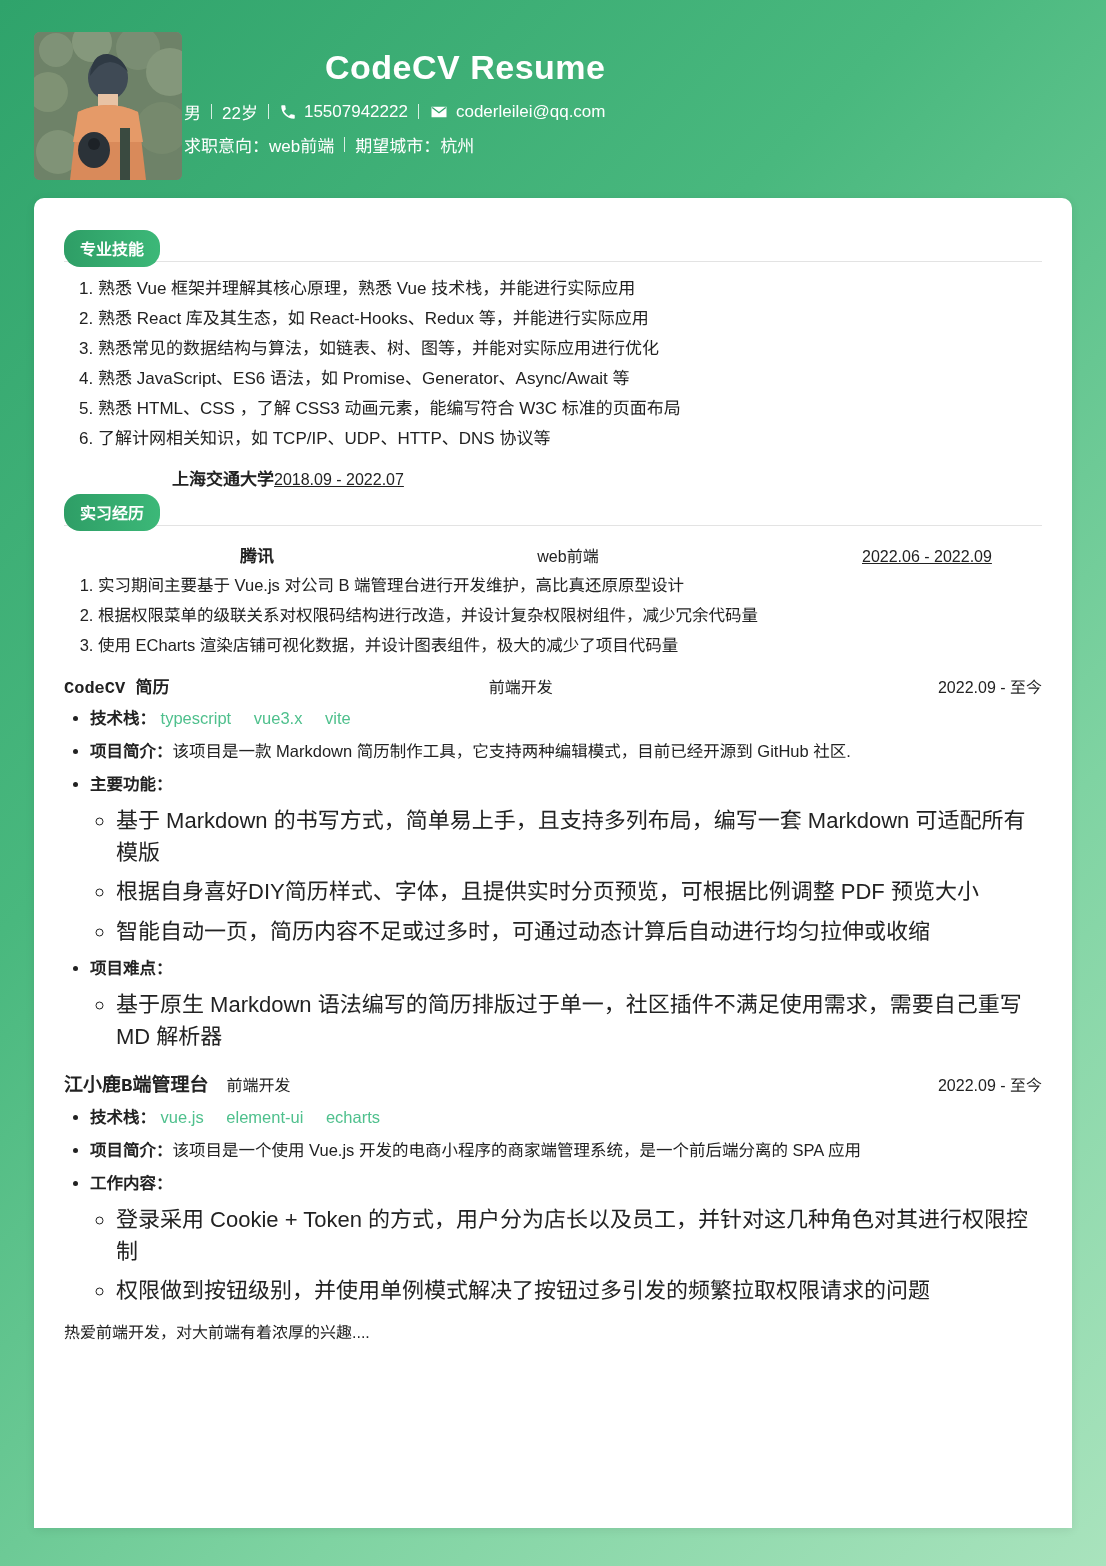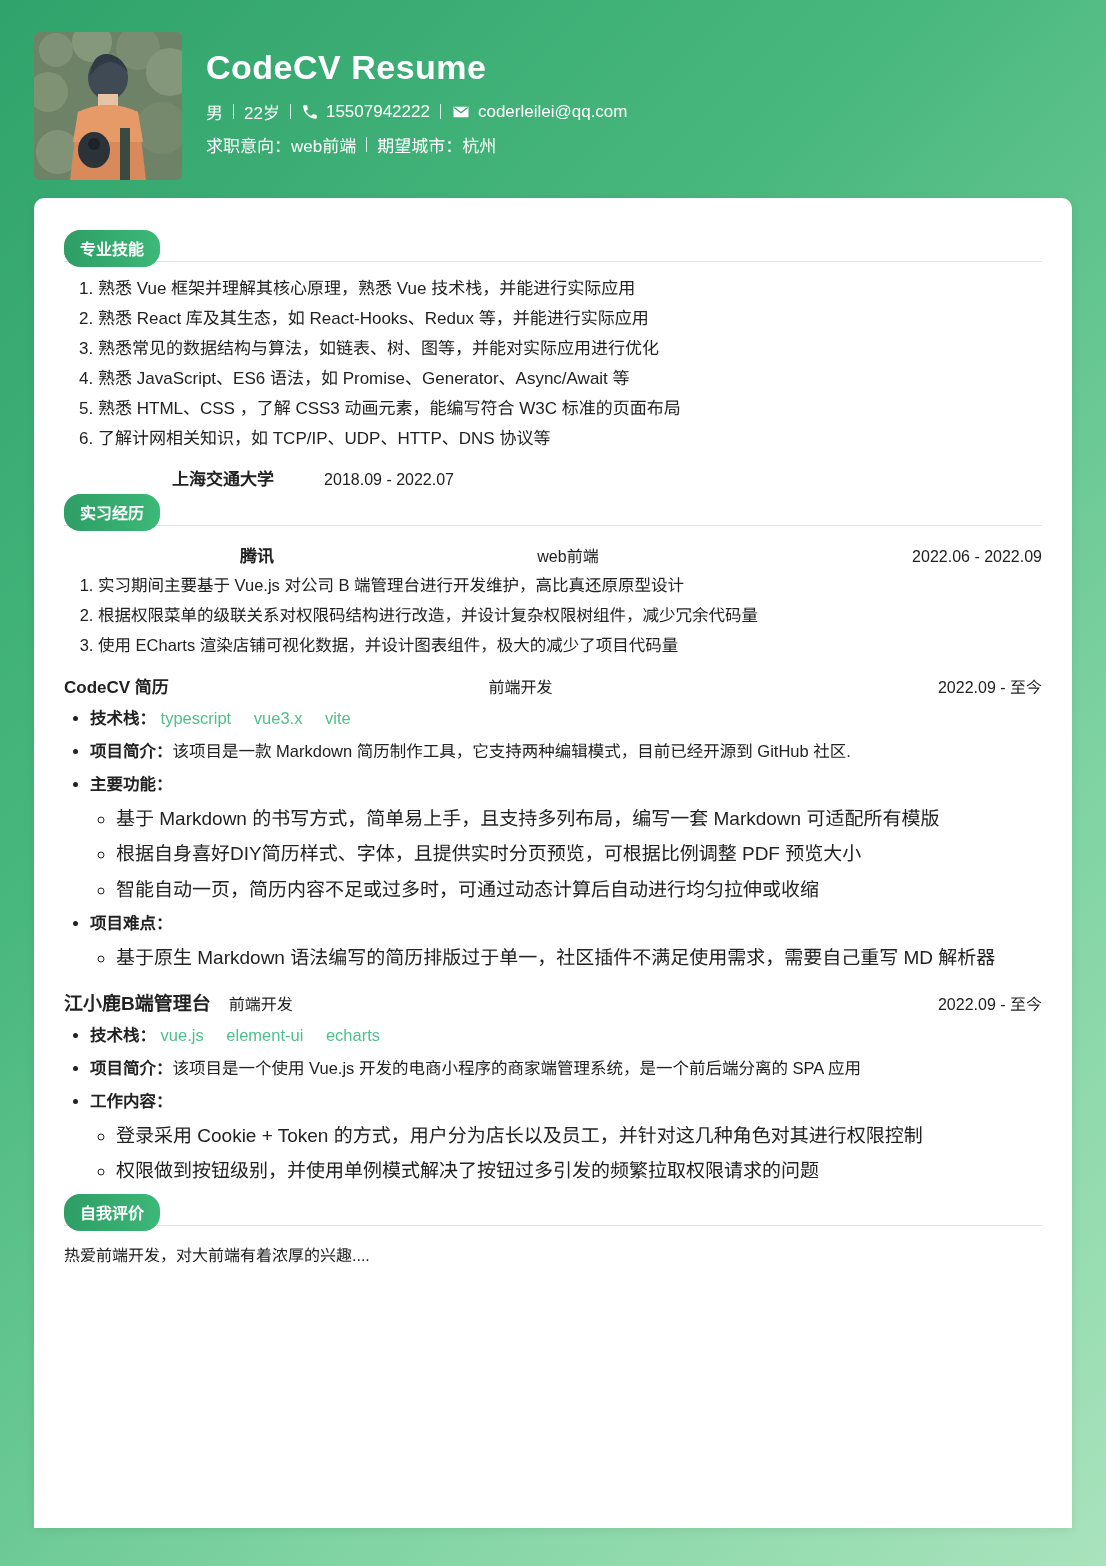--- a/index.html
+++ b/index.html
@@ -24,8 +24,8 @@
   .header {
     display: flex;
     align-items: flex-start;
-    gap: 22px;
     padding: 4px 0 18px 0;
+    text-align: right;
   }
   .avatar {
     width: 148px;

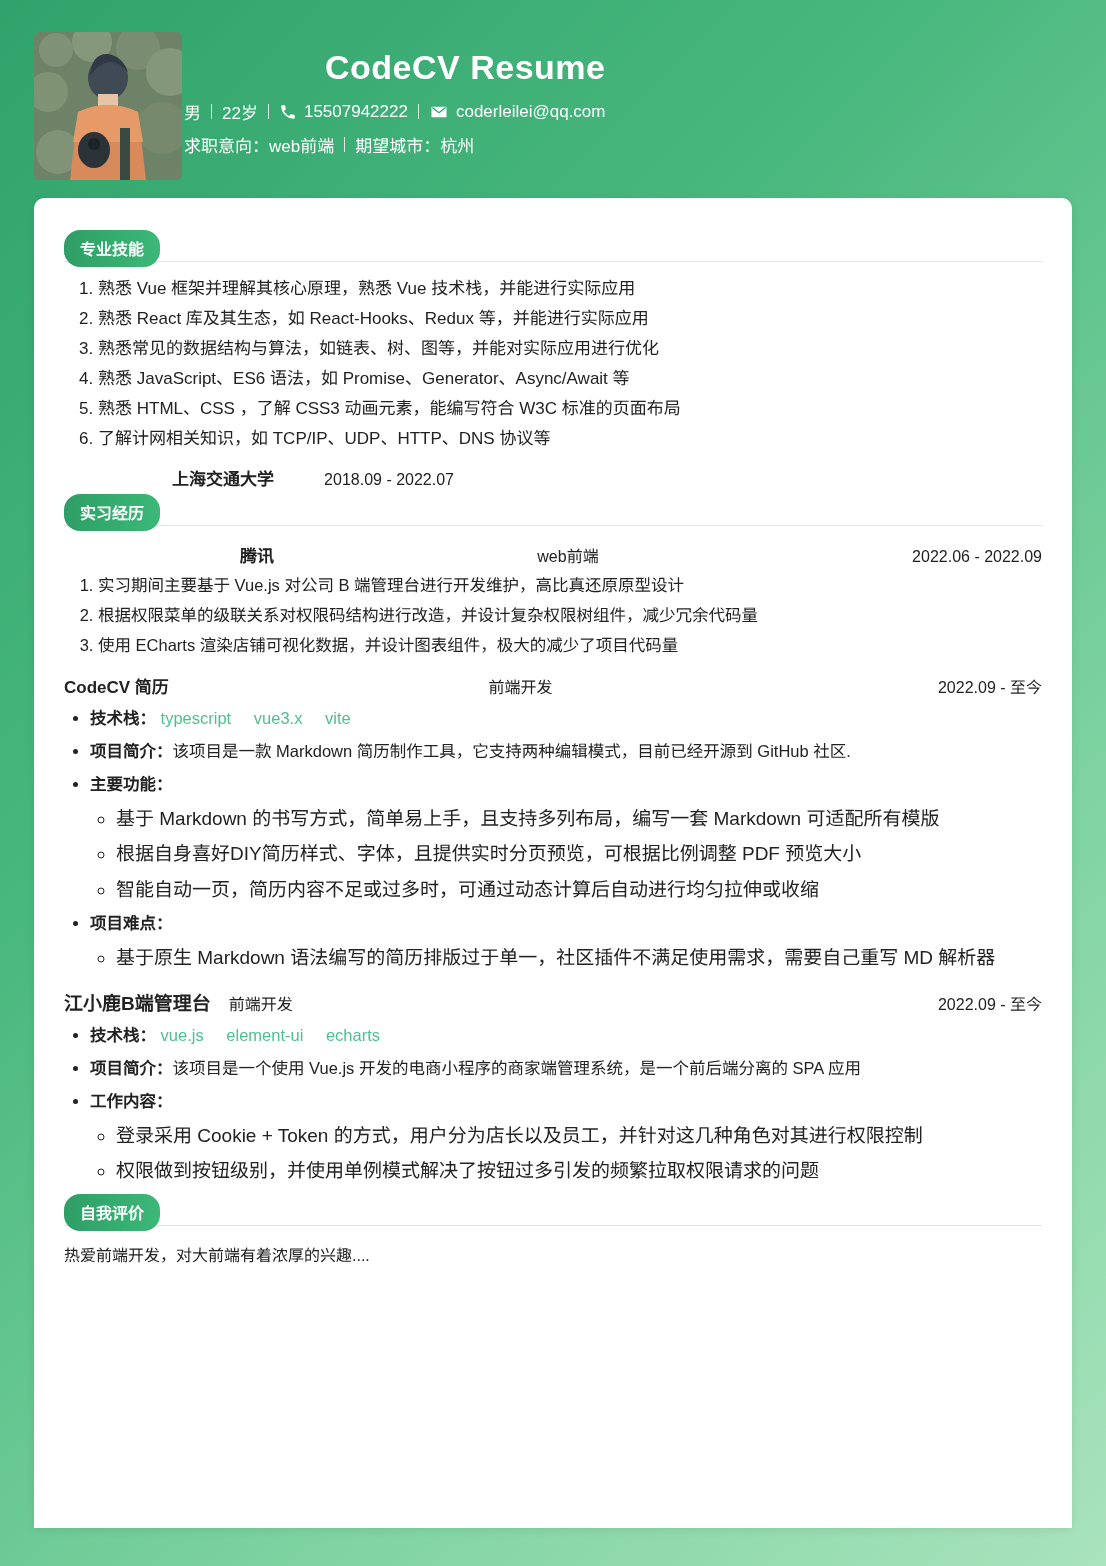--- a/index.html
+++ b/index.html
@@ -134,8 +134,8 @@
   }
   .entry-date {
     min-width: 180px;
-    text-align: right;
-    font-size: 16px;
+    font-size: 16px;
+    text-decoration: underline;
   }
 
   ol.duties {

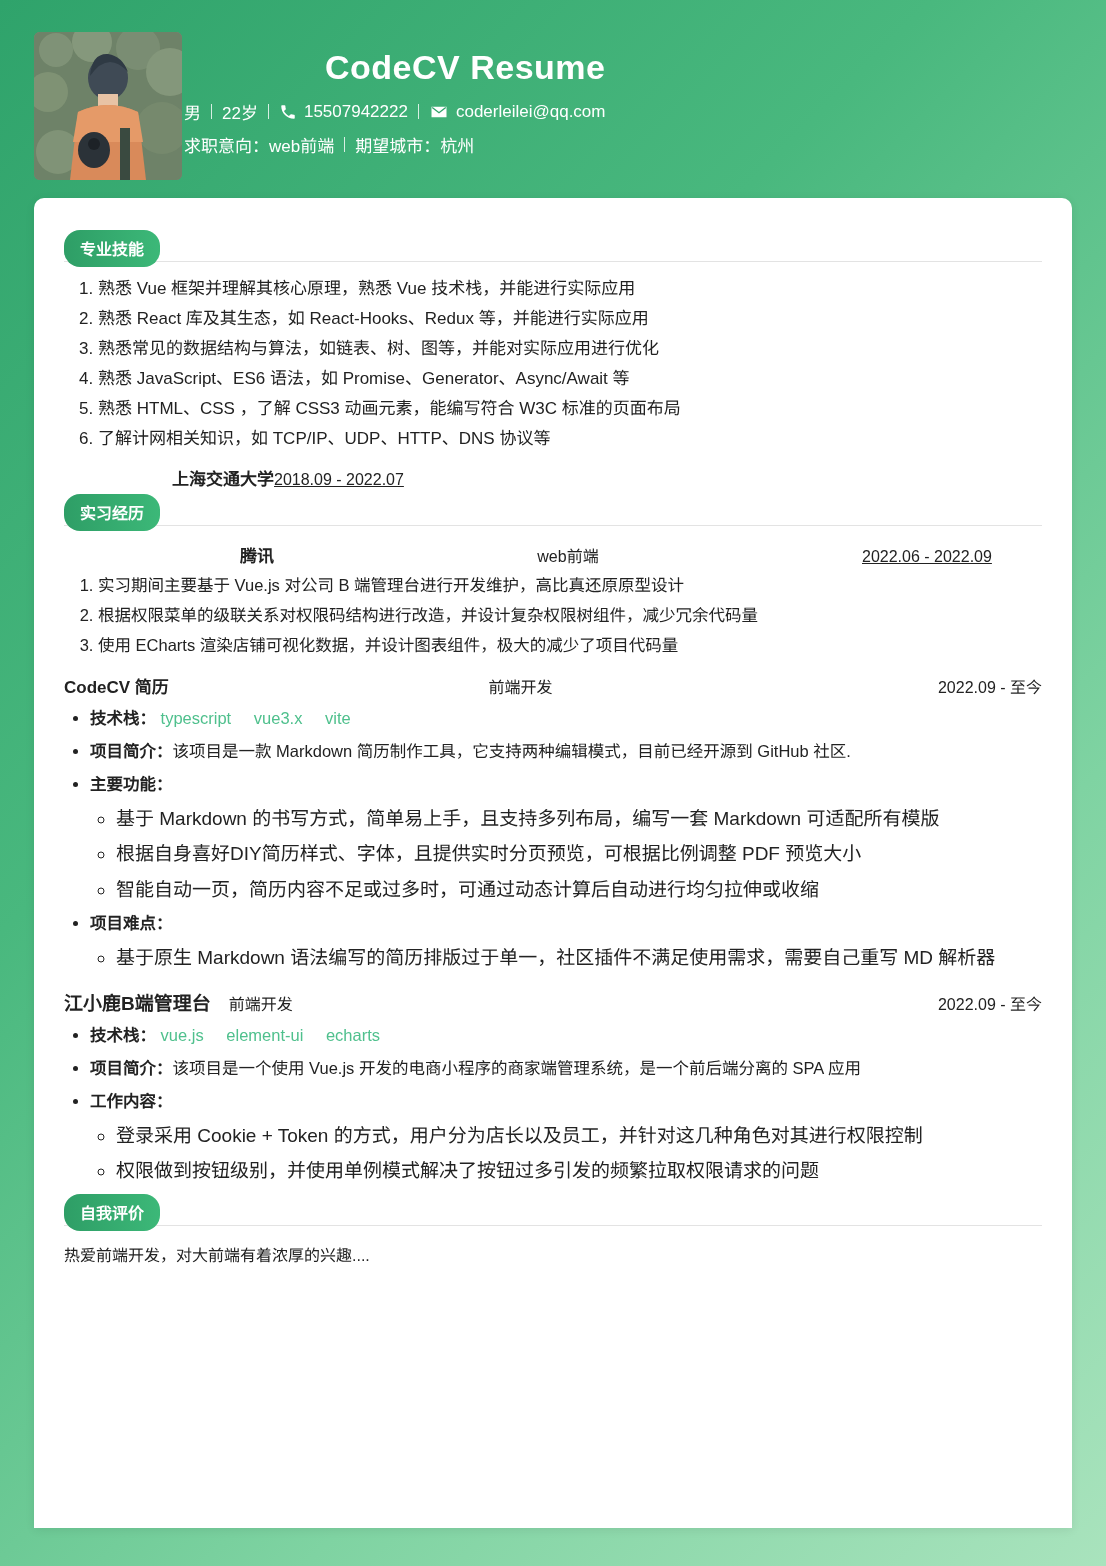--- a/index.html
+++ b/index.html
@@ -154,6 +154,7 @@
   .proj-name {
     font-weight: bold;
     font-size: 17px;
+    font-family: Liberation Mono, monospace;
   }
   .proj-name.big { font-size: 19px; }
   .proj-role {

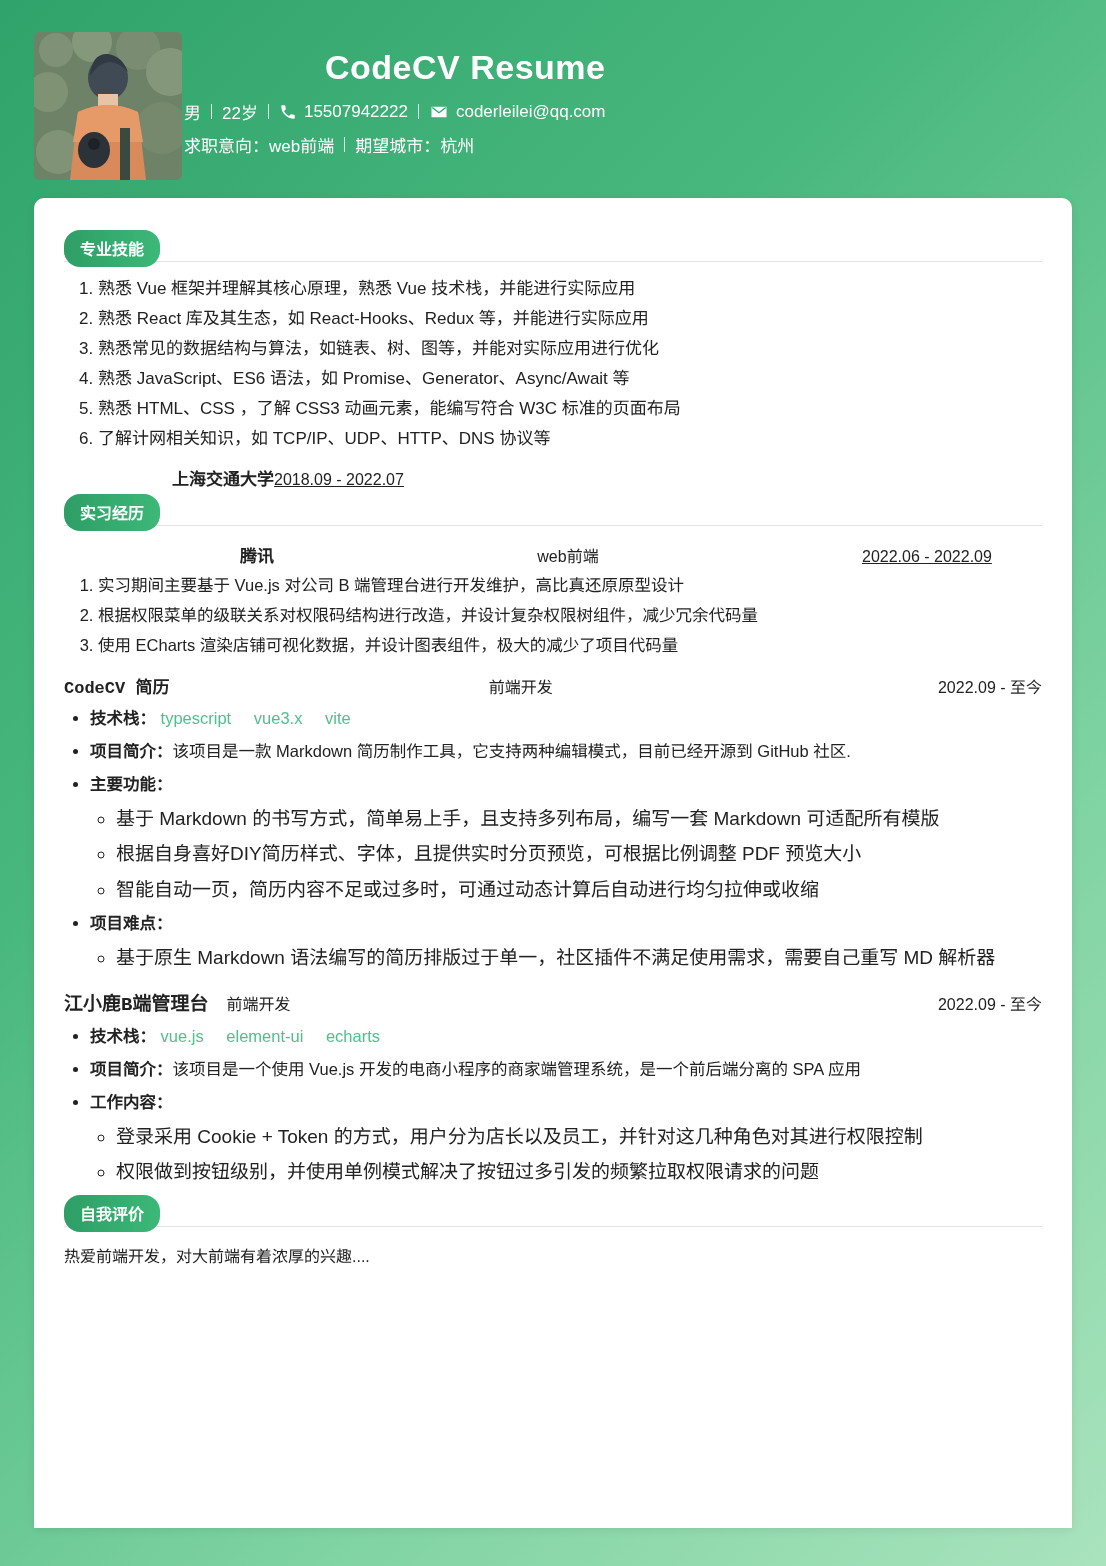--- a/index.html
+++ b/index.html
@@ -185,7 +185,7 @@
     margin: 4px 0 2px 0;
     padding-left: 26px;
     list-style: circle;
-    font-size: 19px;
+    font-size: 22px;
   }
   ul.sub-list > li { margin: 8px 0; }
 

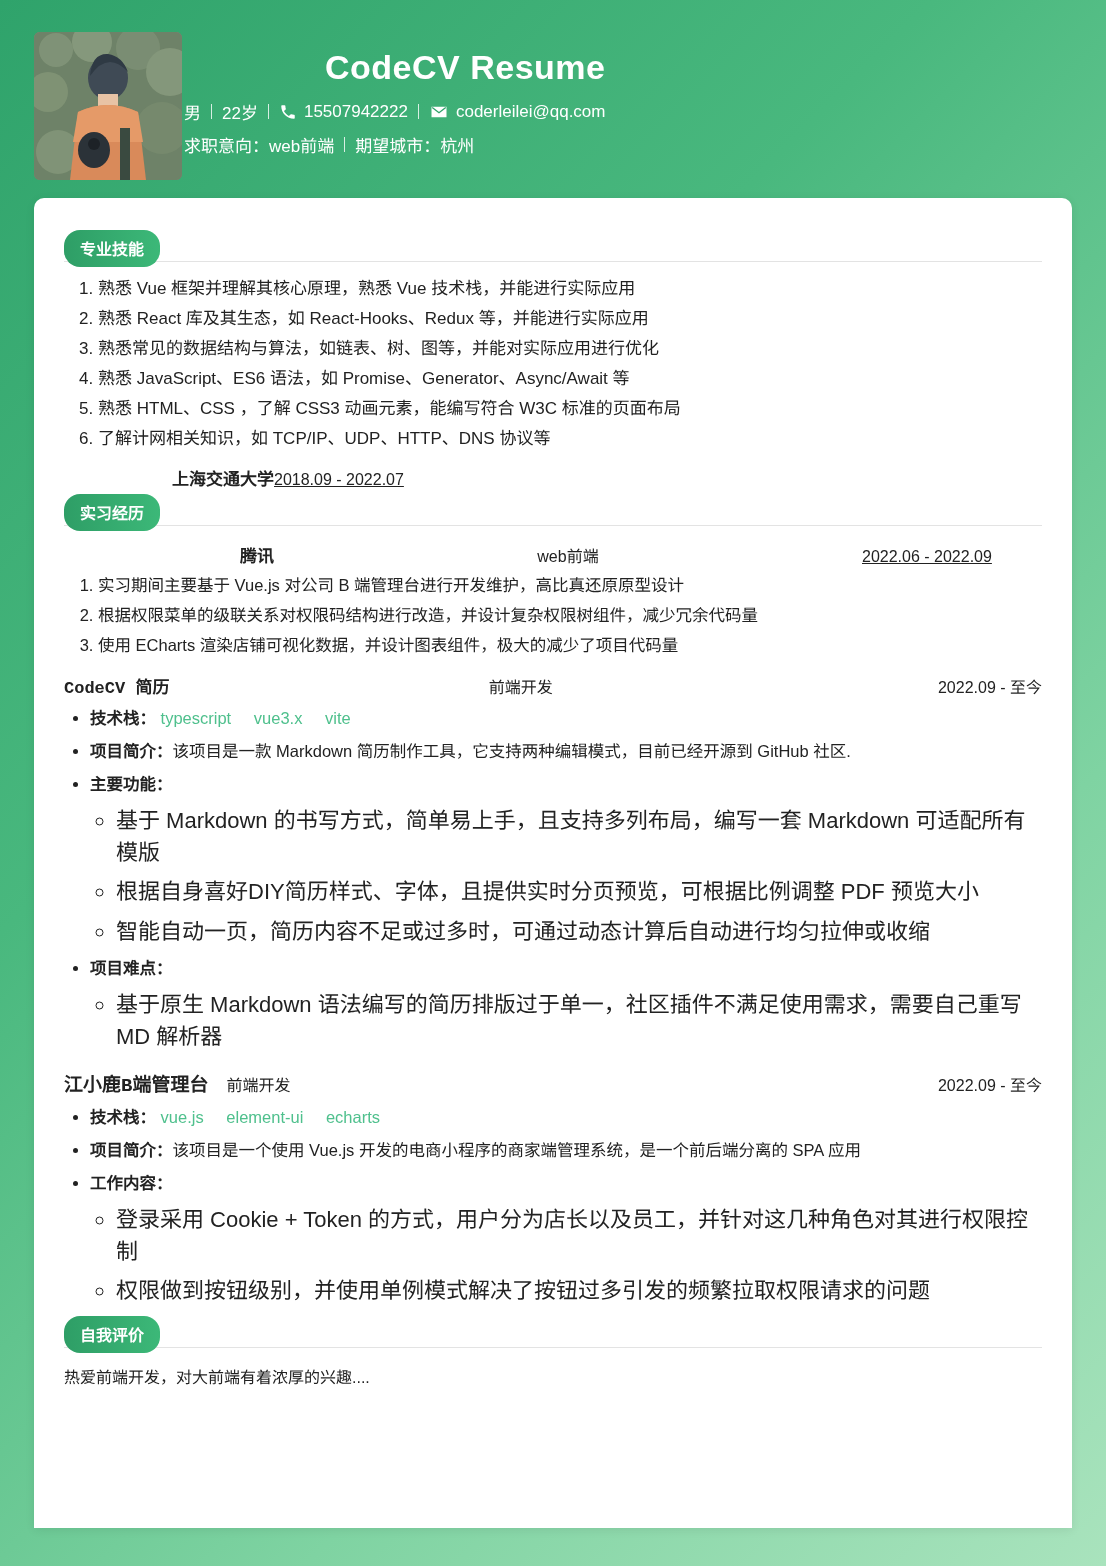--- a/index.html
+++ b/index.html
@@ -365,10 +365,6 @@
       </li>
     </ul>
 
-    <div class="section-tag-row">
-      <span class="section-tag">自我评价</span>
-      <span class="tag-underline"></span>
-    </div>
     <p class="self-eval">热爱前端开发，对大前端有着浓厚的兴趣....</p>
 
   </div>

